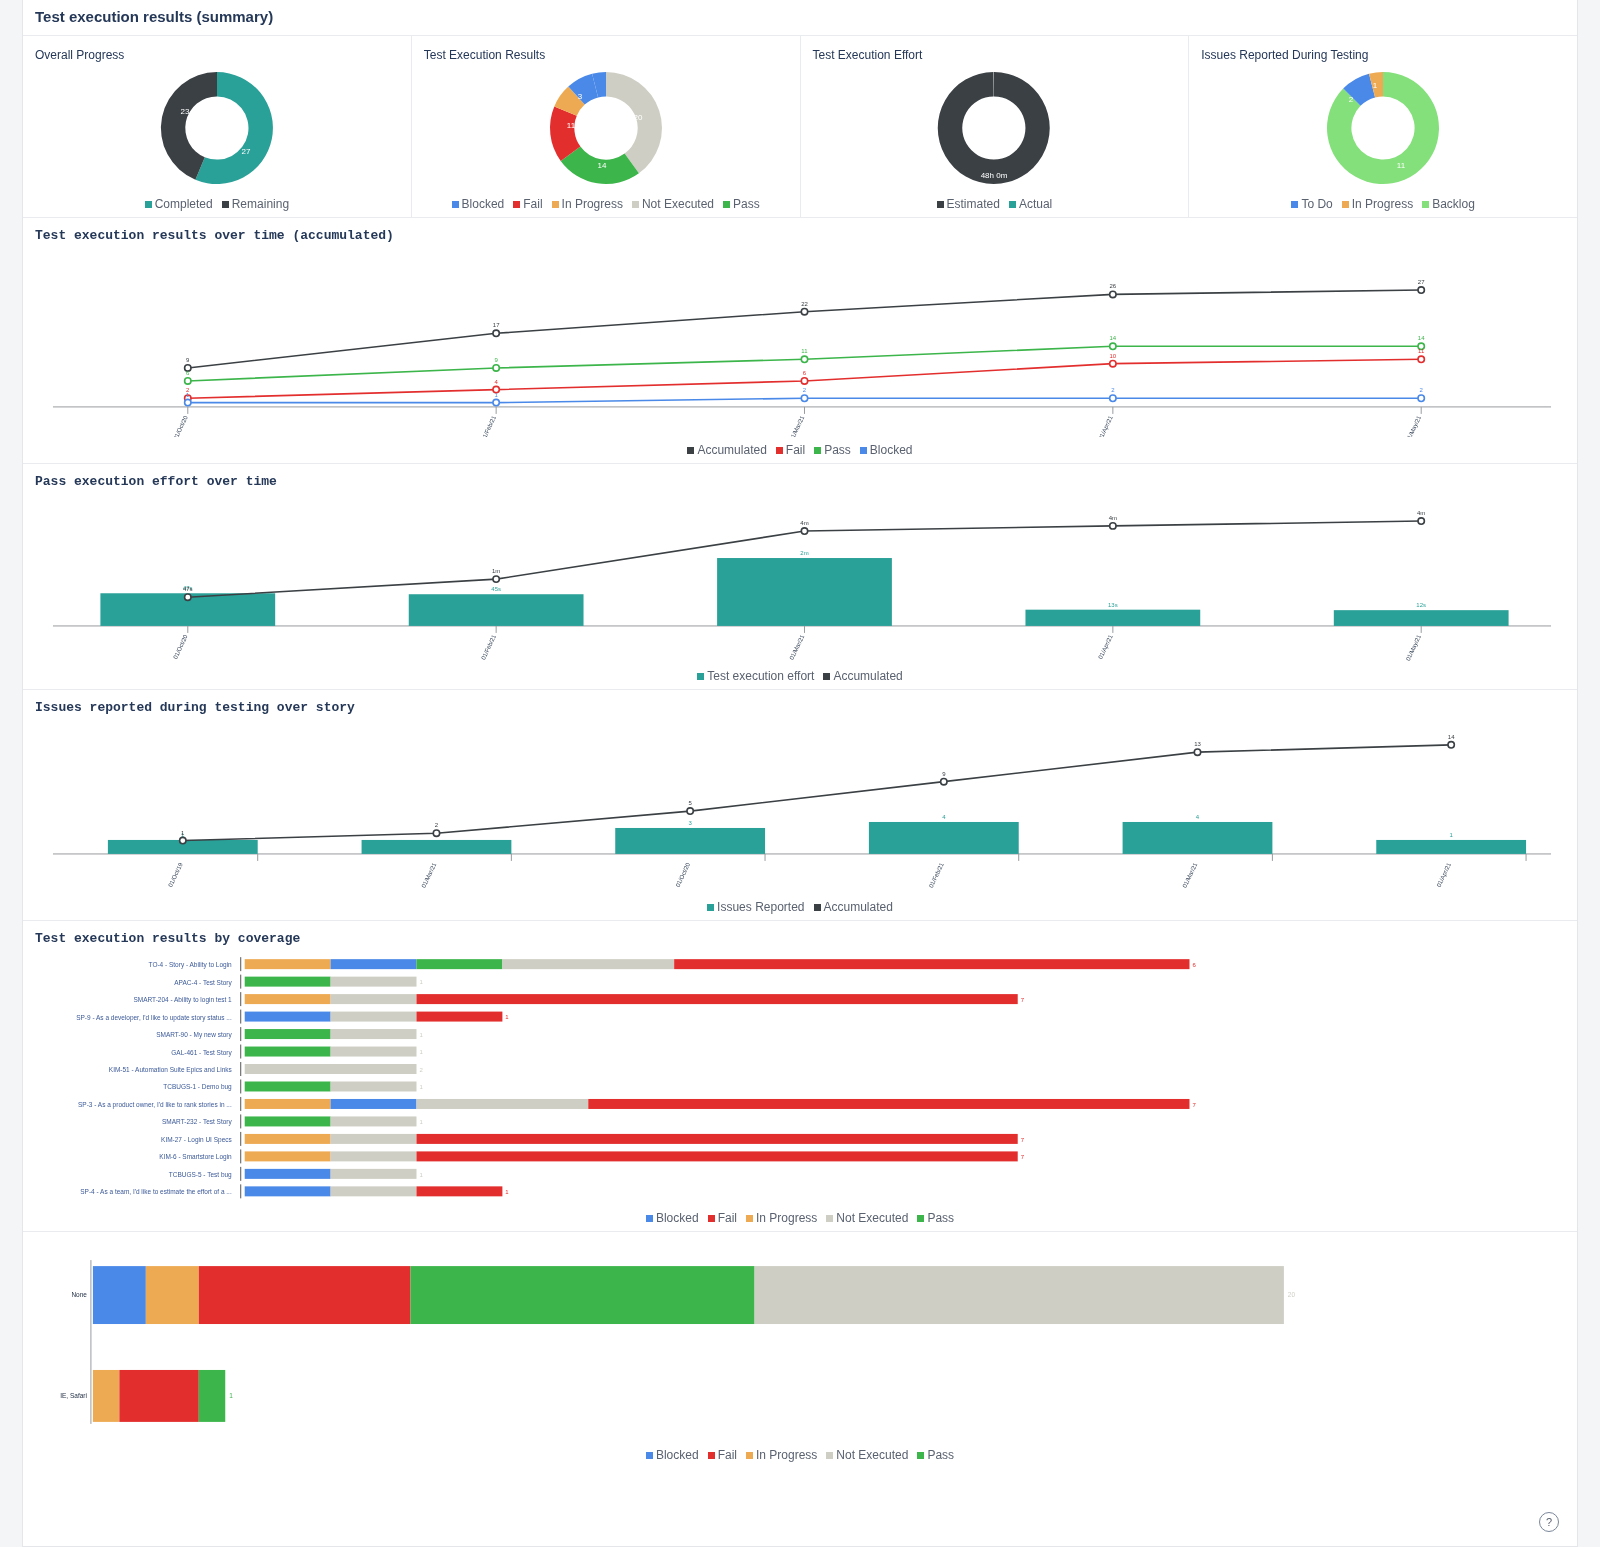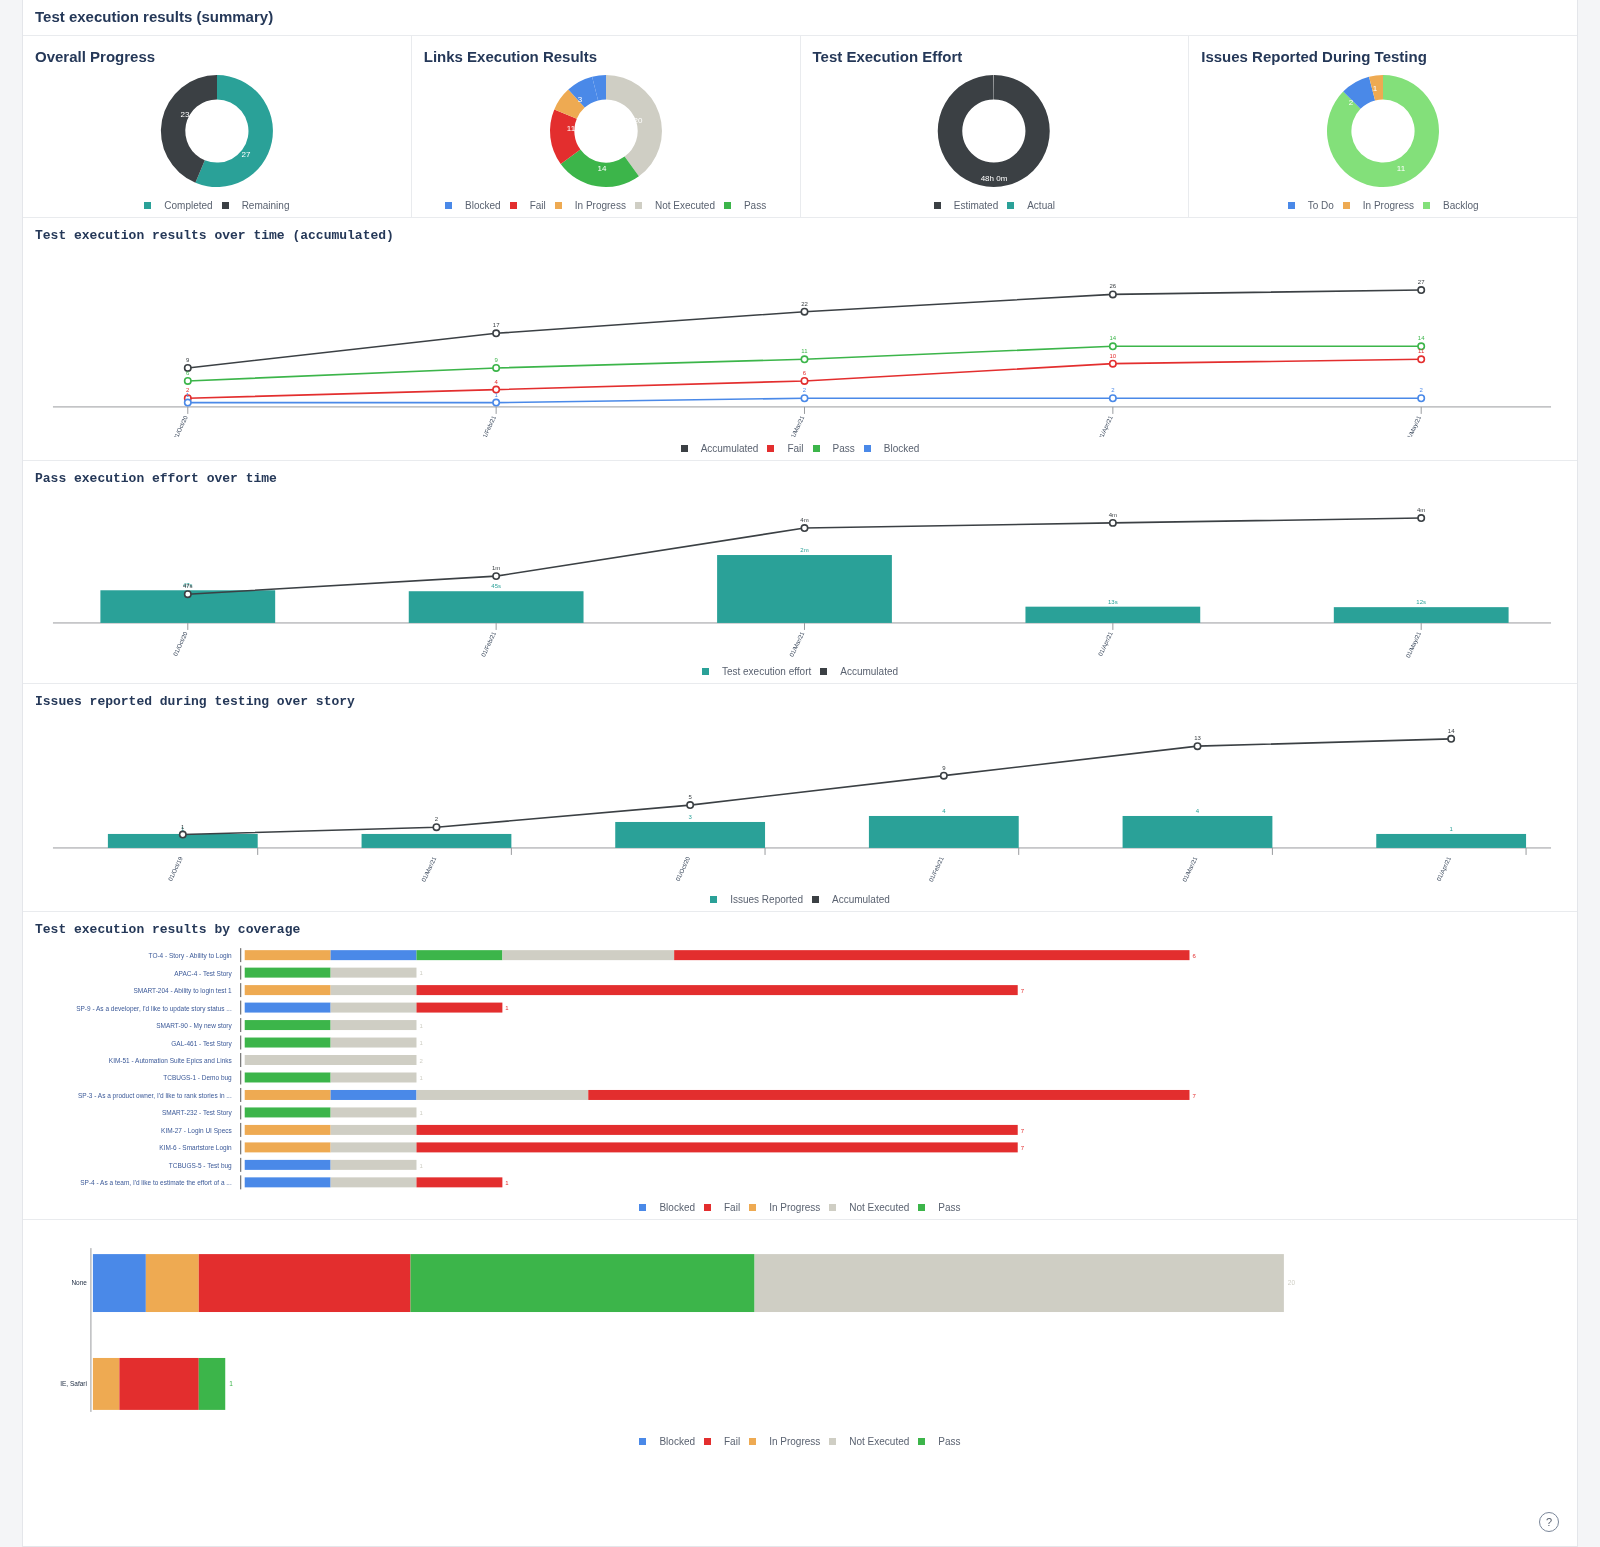--- a/index.html
+++ b/index.html
@@ -40,8 +40,8 @@
   .donut-cell:last-child { border-right: none; }
   .donut-cell h3 {
     margin: 0 0 4px 12px;
-    font-size: 15px;
-    font-weight: bold;
+    font-size: 12px;
+    font-weight: normal;
     color: #253858;
   }
   .donut-wrap { height: 125px; display: flex; align-items: center; justify-content: center; position: relative; }

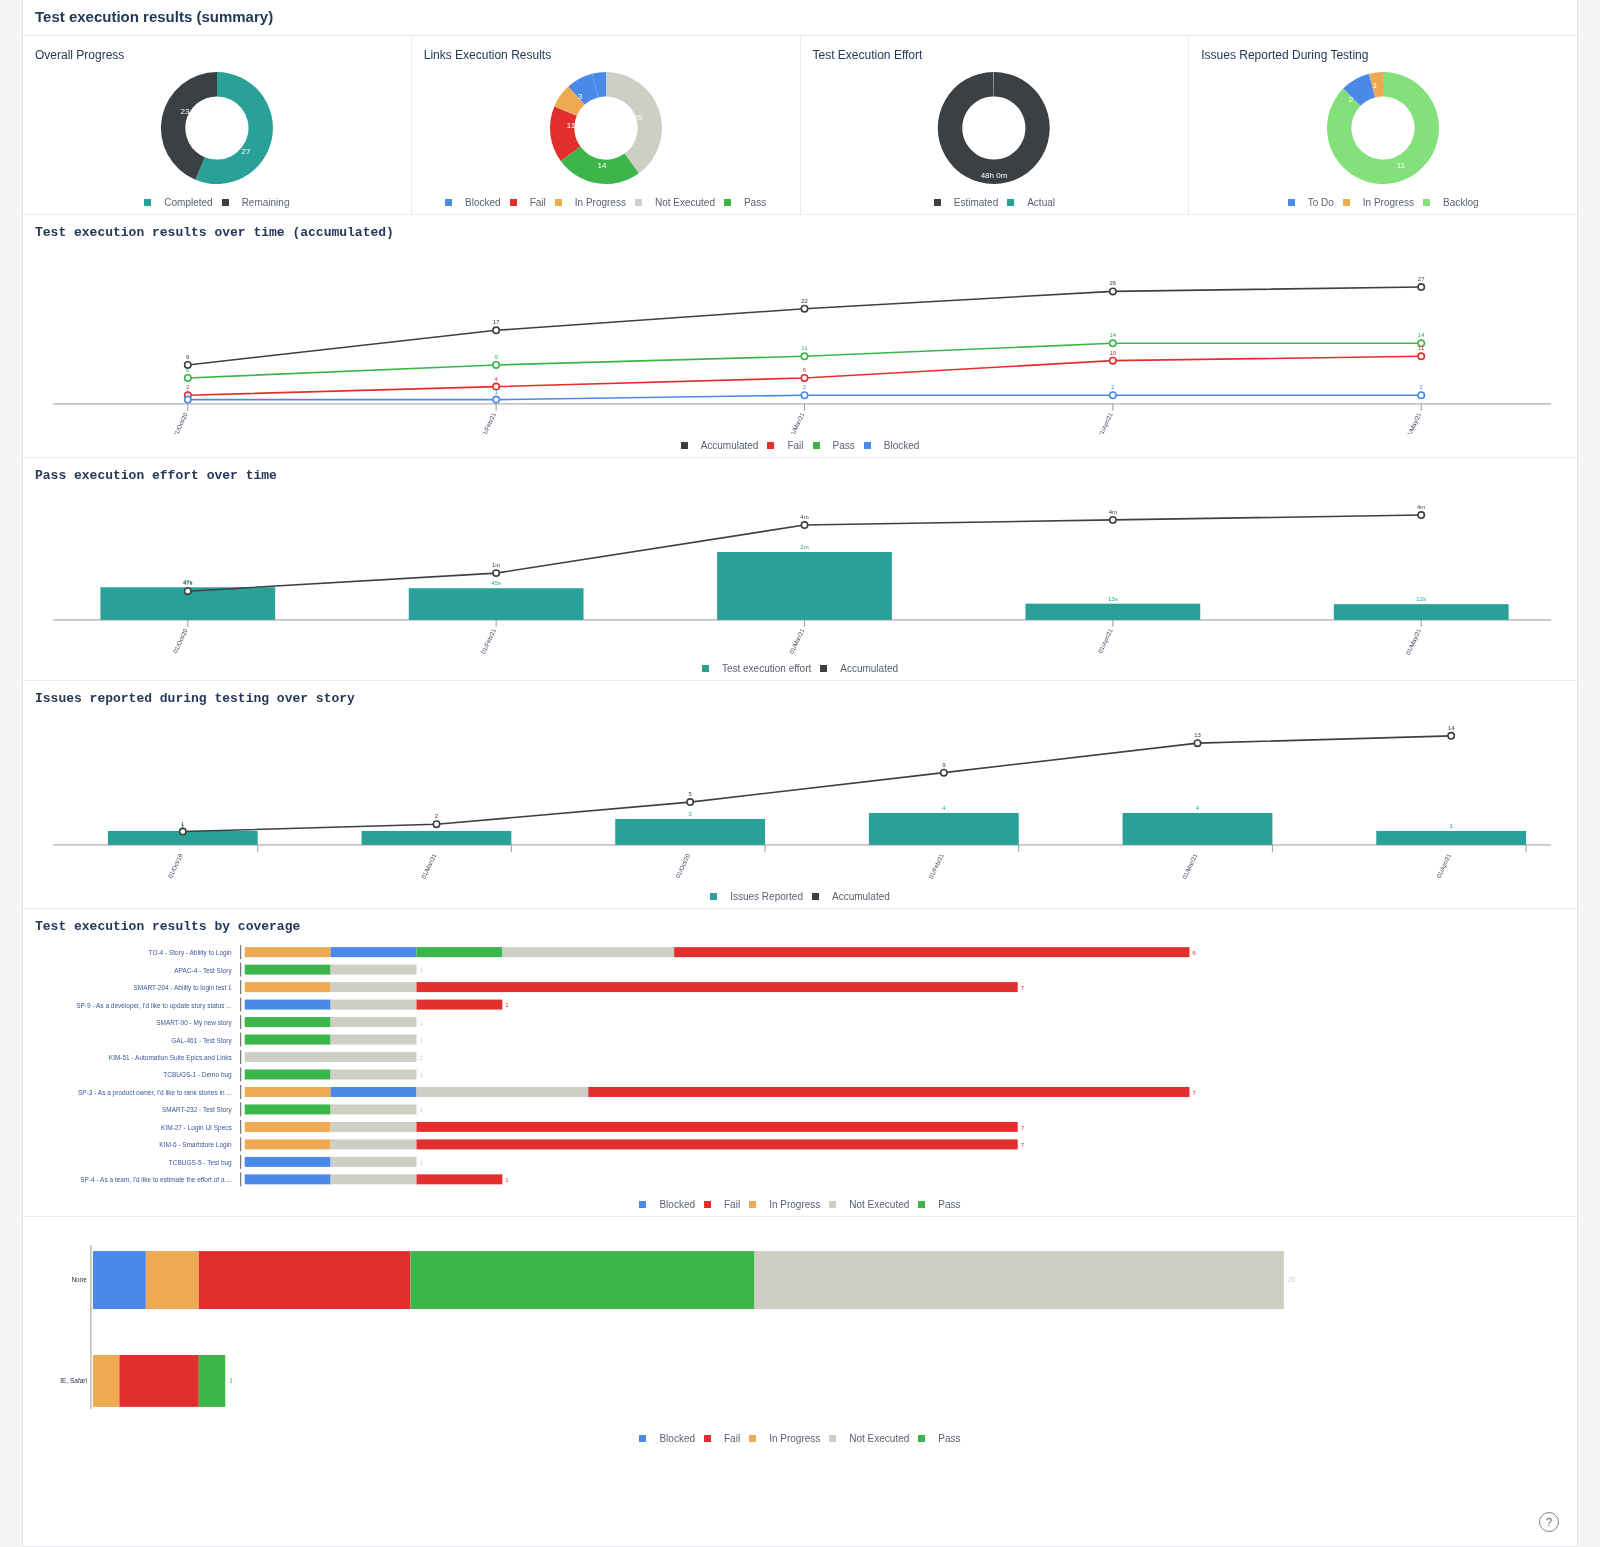--- a/index.html
+++ b/index.html
@@ -125,7 +125,7 @@
     </div>
 
     <div class="donut-cell">
-      <h3>Links Execution Results</h3>
+      <h3>Test Execution Results</h3>
       <div class="donut-wrap">
         <svg width="130" height="125" viewBox="0 0 130 125">
           <g transform="translate(65,62)">

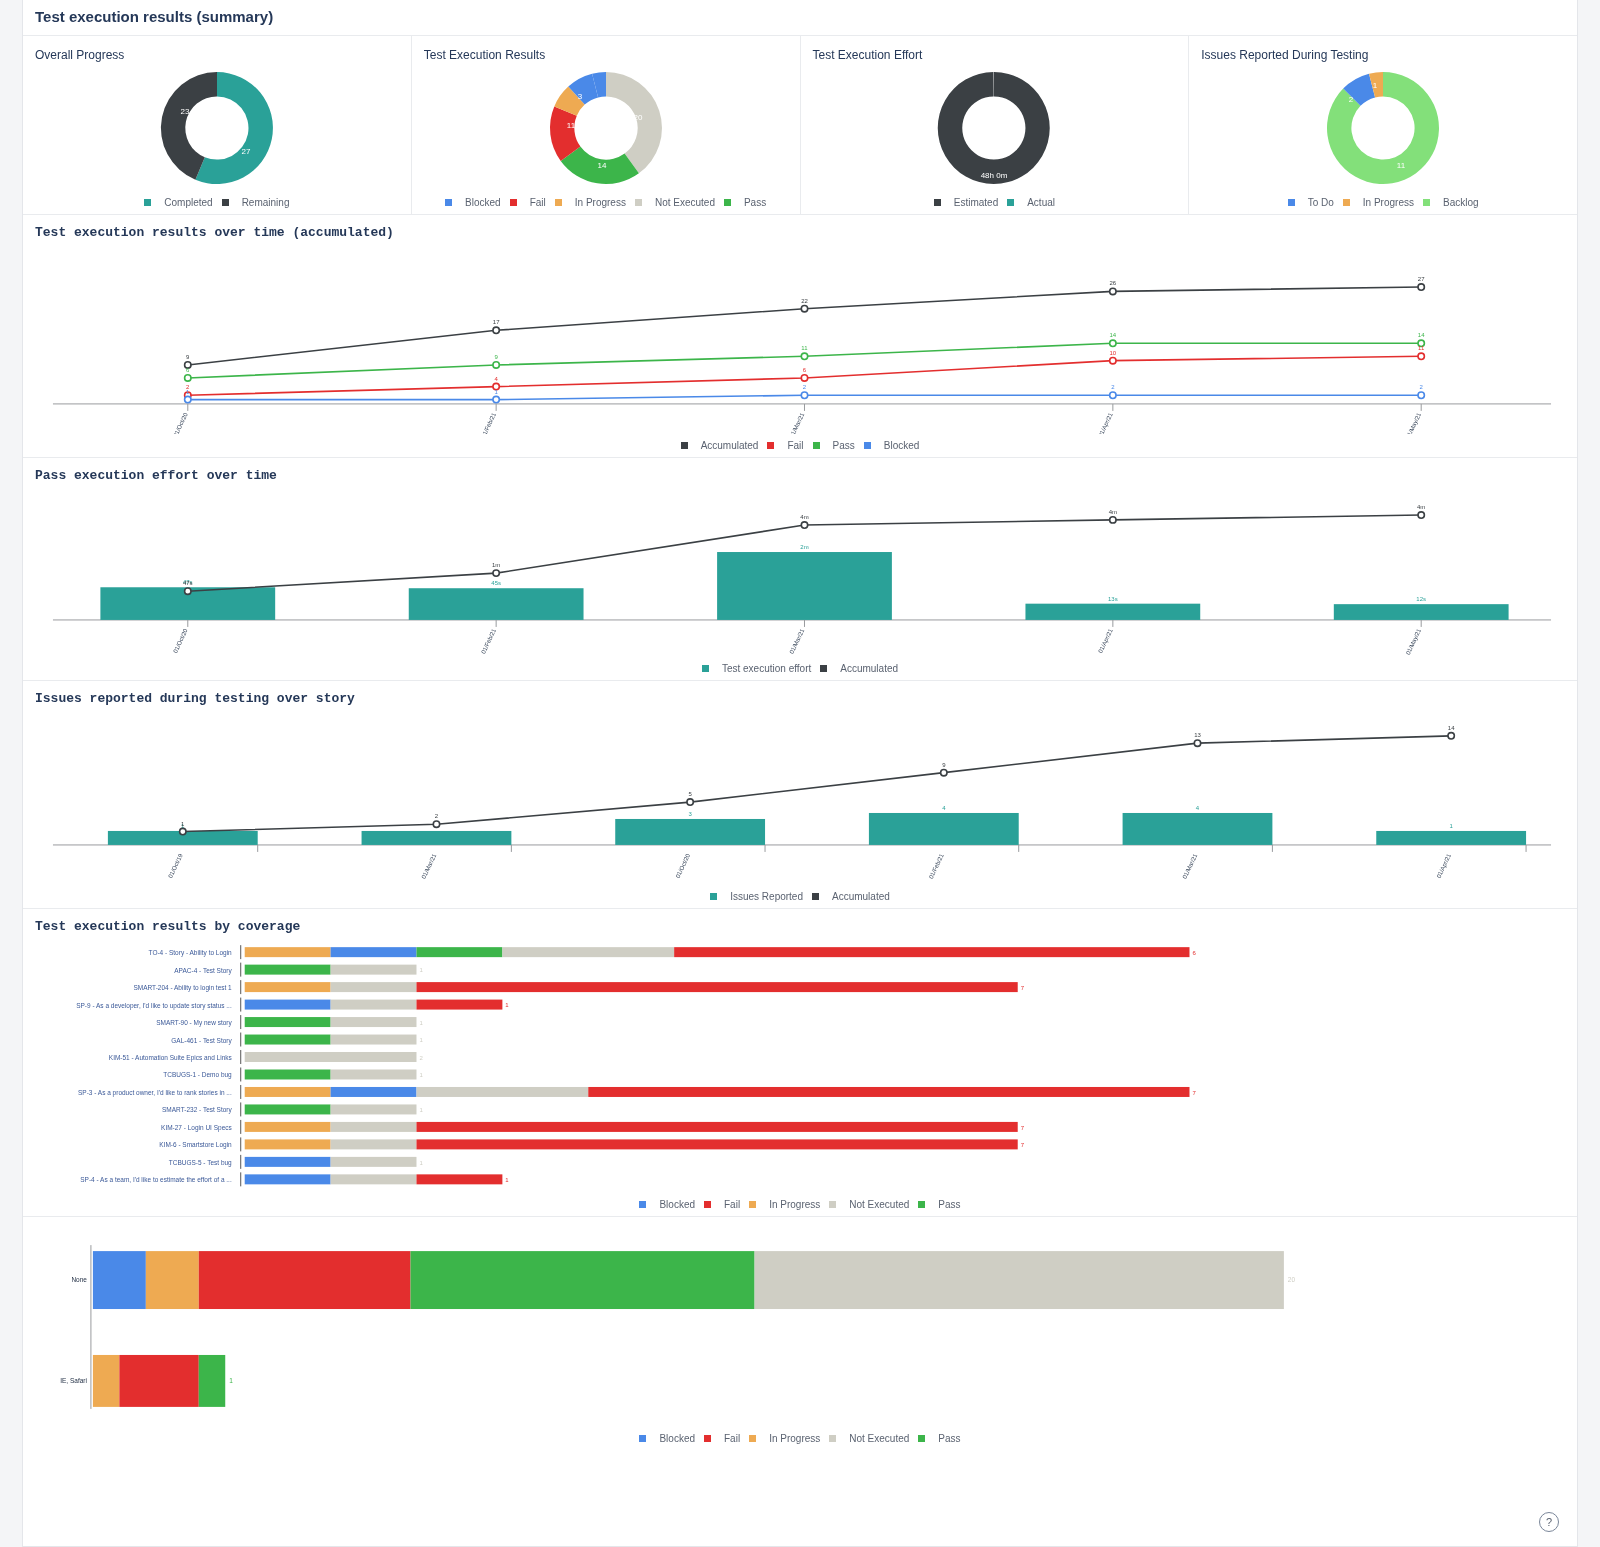--- a/index.html
+++ b/index.html
@@ -53,7 +53,7 @@
     display: flex; justify-content: center; align-items: center;
     gap: 9px; margin-top: 6px; flex-wrap: wrap;
   }
-  .legend-item { display: flex; align-items: center; gap: 13px; font-size: 10px; color: #5a6270; }
+  .legend-item { display: flex; align-items: center; gap: 3px; font-size: 12px; color: #5a6270; }
   .legend-swatch { width: 7px; height: 7px; display: inline-block; }
 
   

